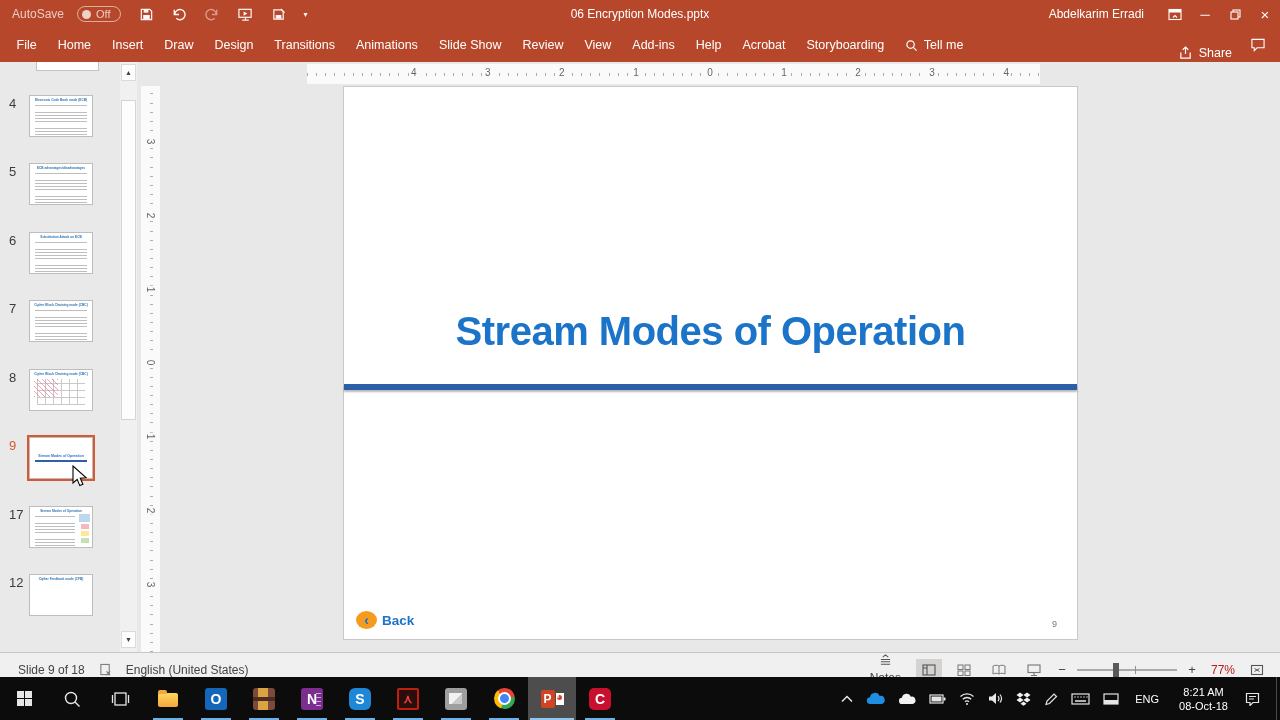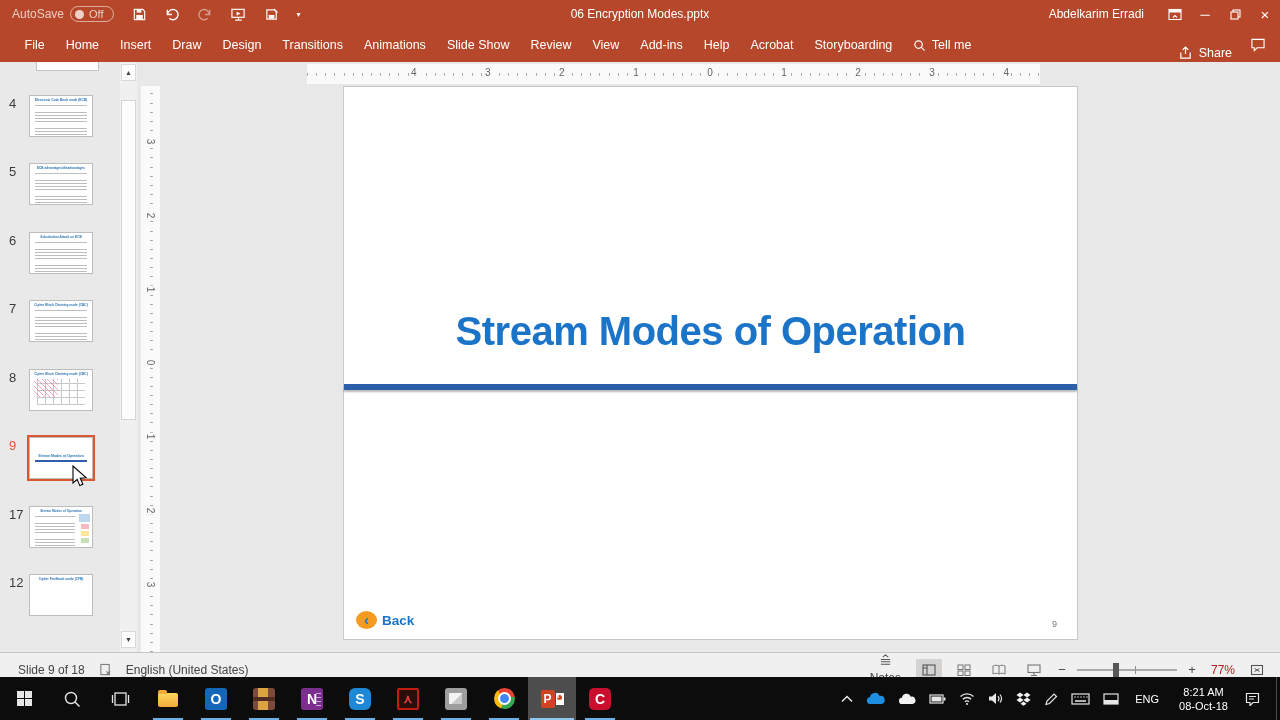--- a/index.html
+++ b/index.html
@@ -17,7 +17,7 @@
   
   .titlebar{position:absolute;left:0;top:0;width:1280px;height:28px;background:var(--red);
             display:flex;align-items:center;color:#fff;font-size:12px;}
-  .autosave{display:flex;align-items:center;gap:6px;margin-left:12px;color:rgba(255,255,255,.72);text-align:center;}
+  .autosave{display:flex;align-items:center;gap:13px;margin-left:12px;color:rgba(255,255,255,.72);text-align:center;}
   .as-pill{display:flex;align-items:center;gap:5px;border:1px solid rgba(255,255,255,.55);
            border-radius:9px;padding:1px 9px 1px 4px;font-size:11px;}
   .as-knob{width:9px;height:9px;border-radius:50%;background:rgba(255,255,255,.75);}

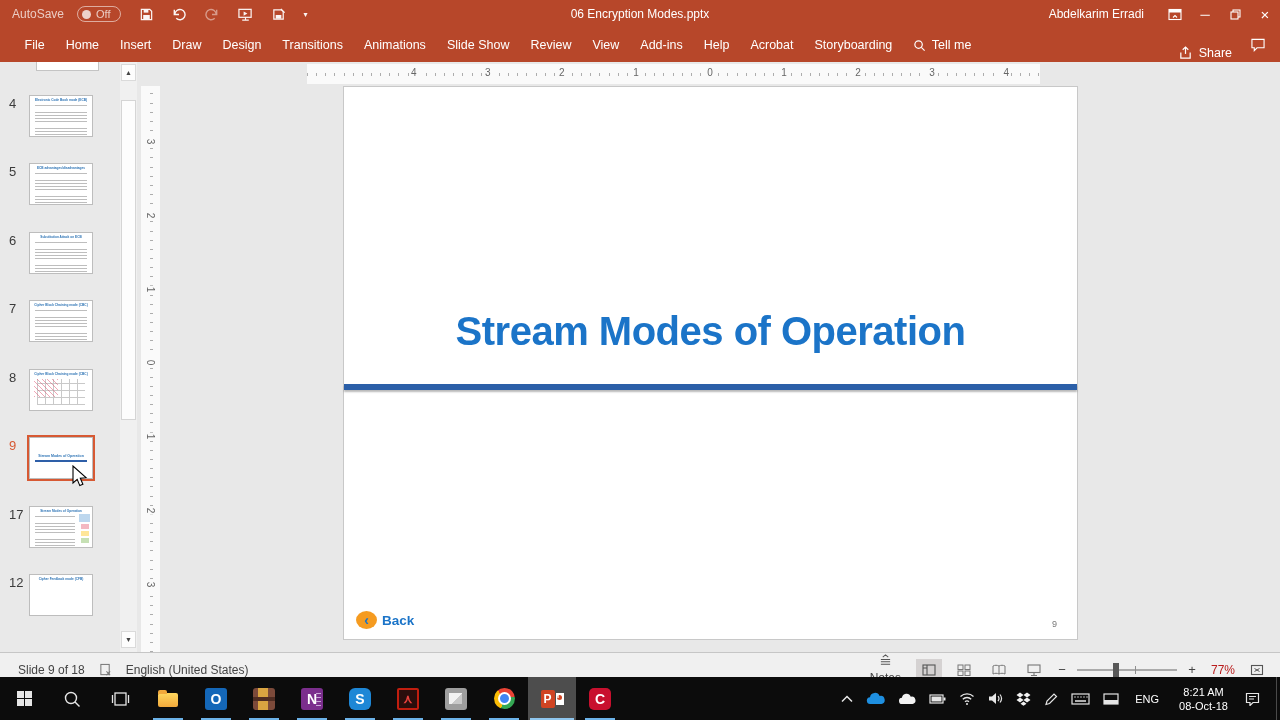--- a/index.html
+++ b/index.html
@@ -33,7 +33,7 @@
   
   .ribbon{position:absolute;left:0;top:28px;width:1280px;height:34px;background:var(--red);
           display:flex;align-items:center;color:#fff;}
-  .tabs{display:flex;align-items:center;padding-left:14px;height:34px;}
+  .tabs{display:flex;align-items:center;padding-left:6px;height:34px;}
   .tabs .rtab{padding:0 10.5px;font-size:12.5px;line-height:34px;white-space:nowrap;cursor:default;}
   .tellme{display:flex;align-items:center;gap:6px;font-size:12.5px;margin-left:10px;}
   .rb-right{margin-left:auto;display:flex;align-items:center;gap:18px;padding-right:14px;}

